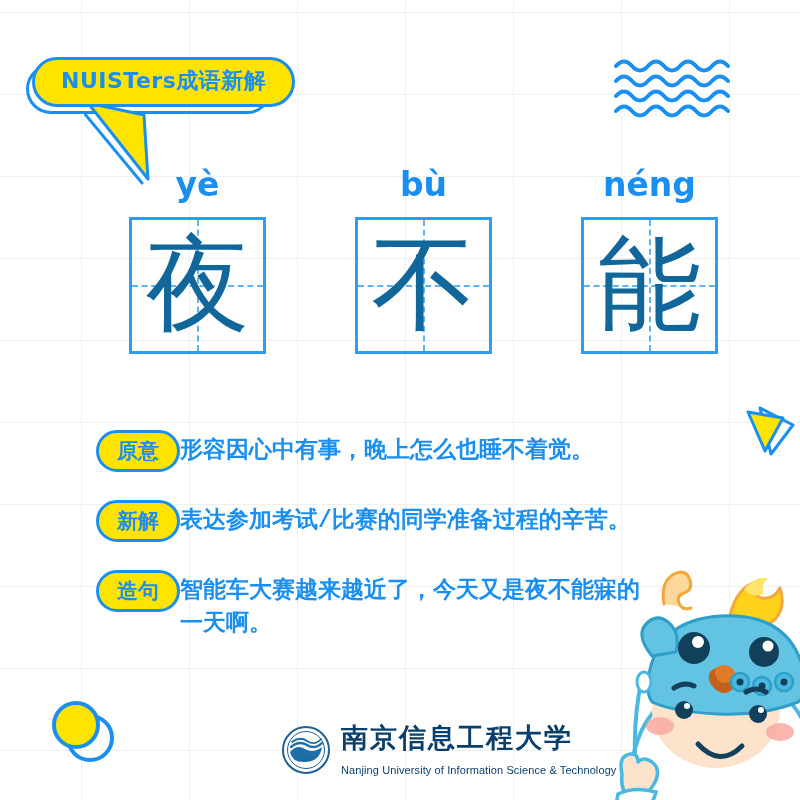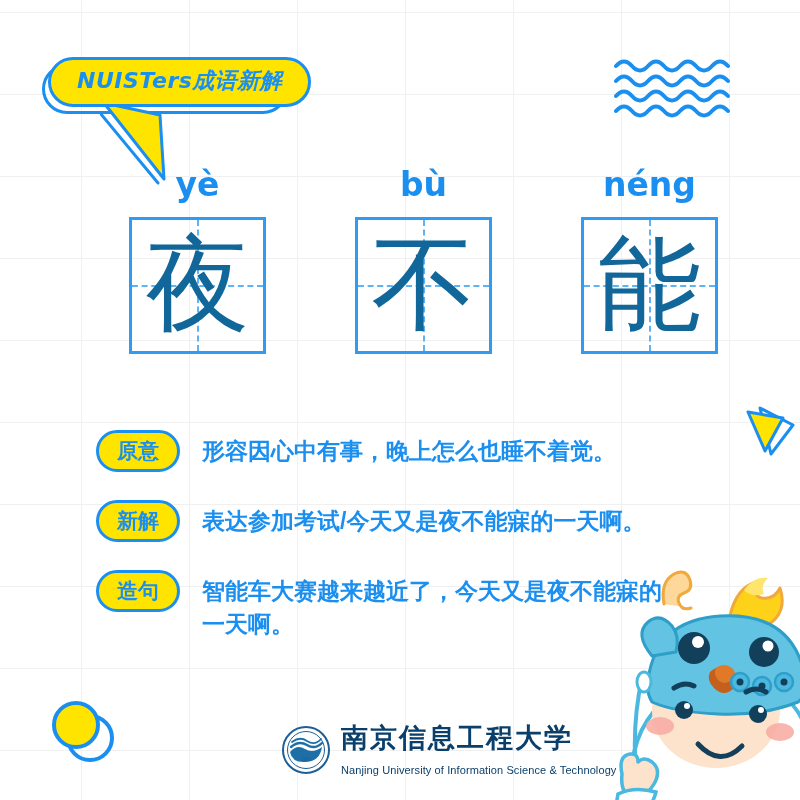--- a/index.html
+++ b/index.html
@@ -31,9 +31,8 @@
   
   .bubble-wrap {
     position: absolute;
-    left: 48px;
+    left: 32px;
     top: 57px;
-    font-style: italic;
   }
   .bubble {
     position: relative;

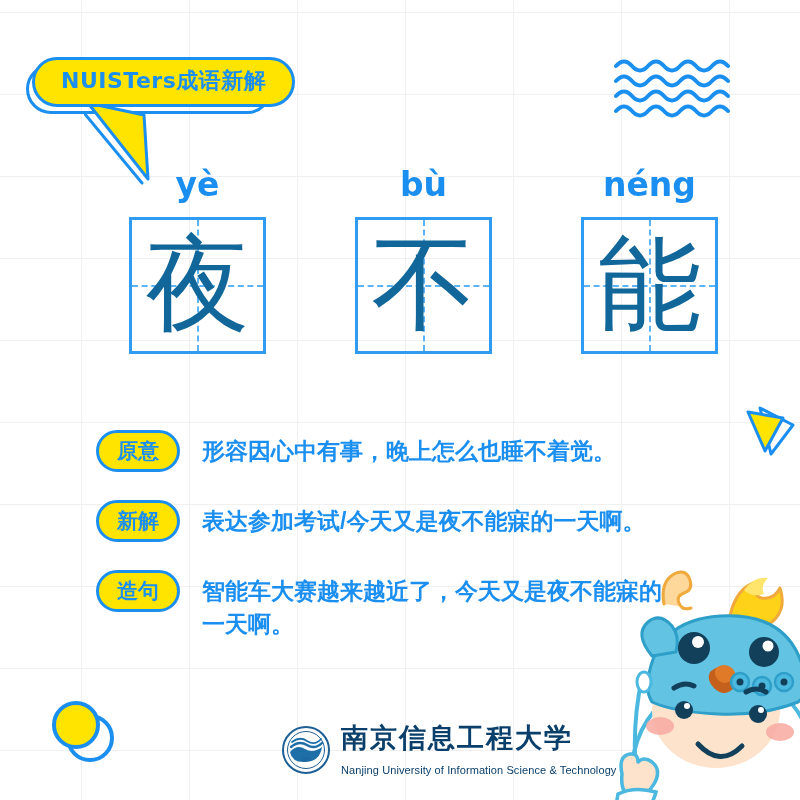--- a/index.html
+++ b/index.html
@@ -179,14 +179,13 @@
     font-family: "DejaVu Sans", sans-serif;
   }
   .def-text {
-    margin-left: 22px;
     color: #1b8ff0;
     font-size: 23px;
     font-weight: bold;
     line-height: 1.45;
     padding-top: 5px;
     max-width: 478px;
-    font-family: Liberation Sans, sans-serif;
+    font-family: Liberation Mono, monospace;
   }
 
   

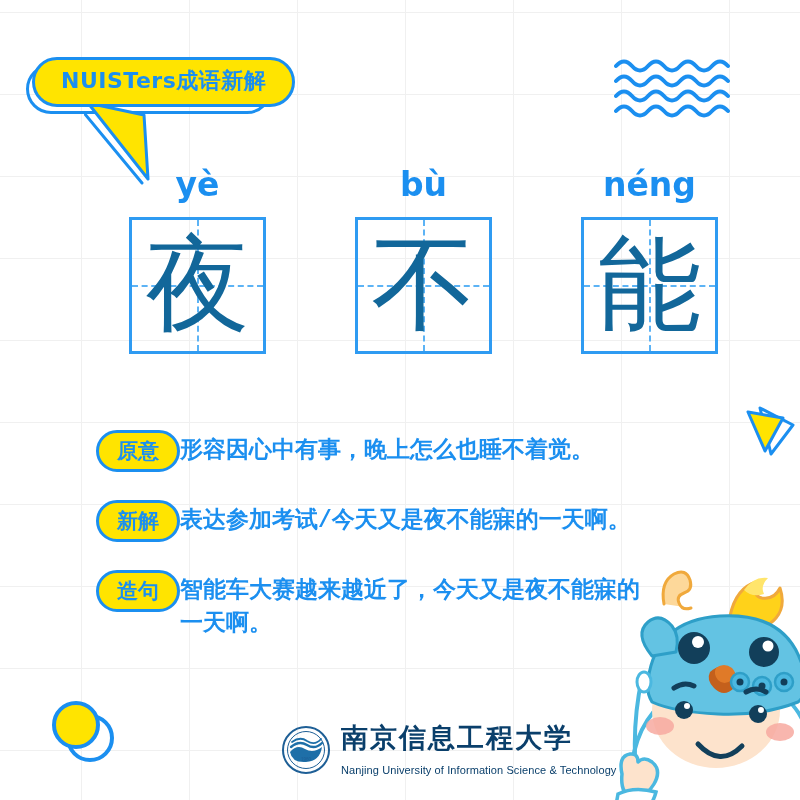--- a/index.html
+++ b/index.html
@@ -333,7 +333,7 @@
 
     <div class="def-row">
       <div class="pill">新解</div>
-      <div class="def-text">表达参加考试/今天又是夜不能寐的一天啊。</div>
+      <div class="def-text">表达参加考试/比赛的同学准备过程的辛苦。</div>
     </div>
 
     <div class="def-row">

